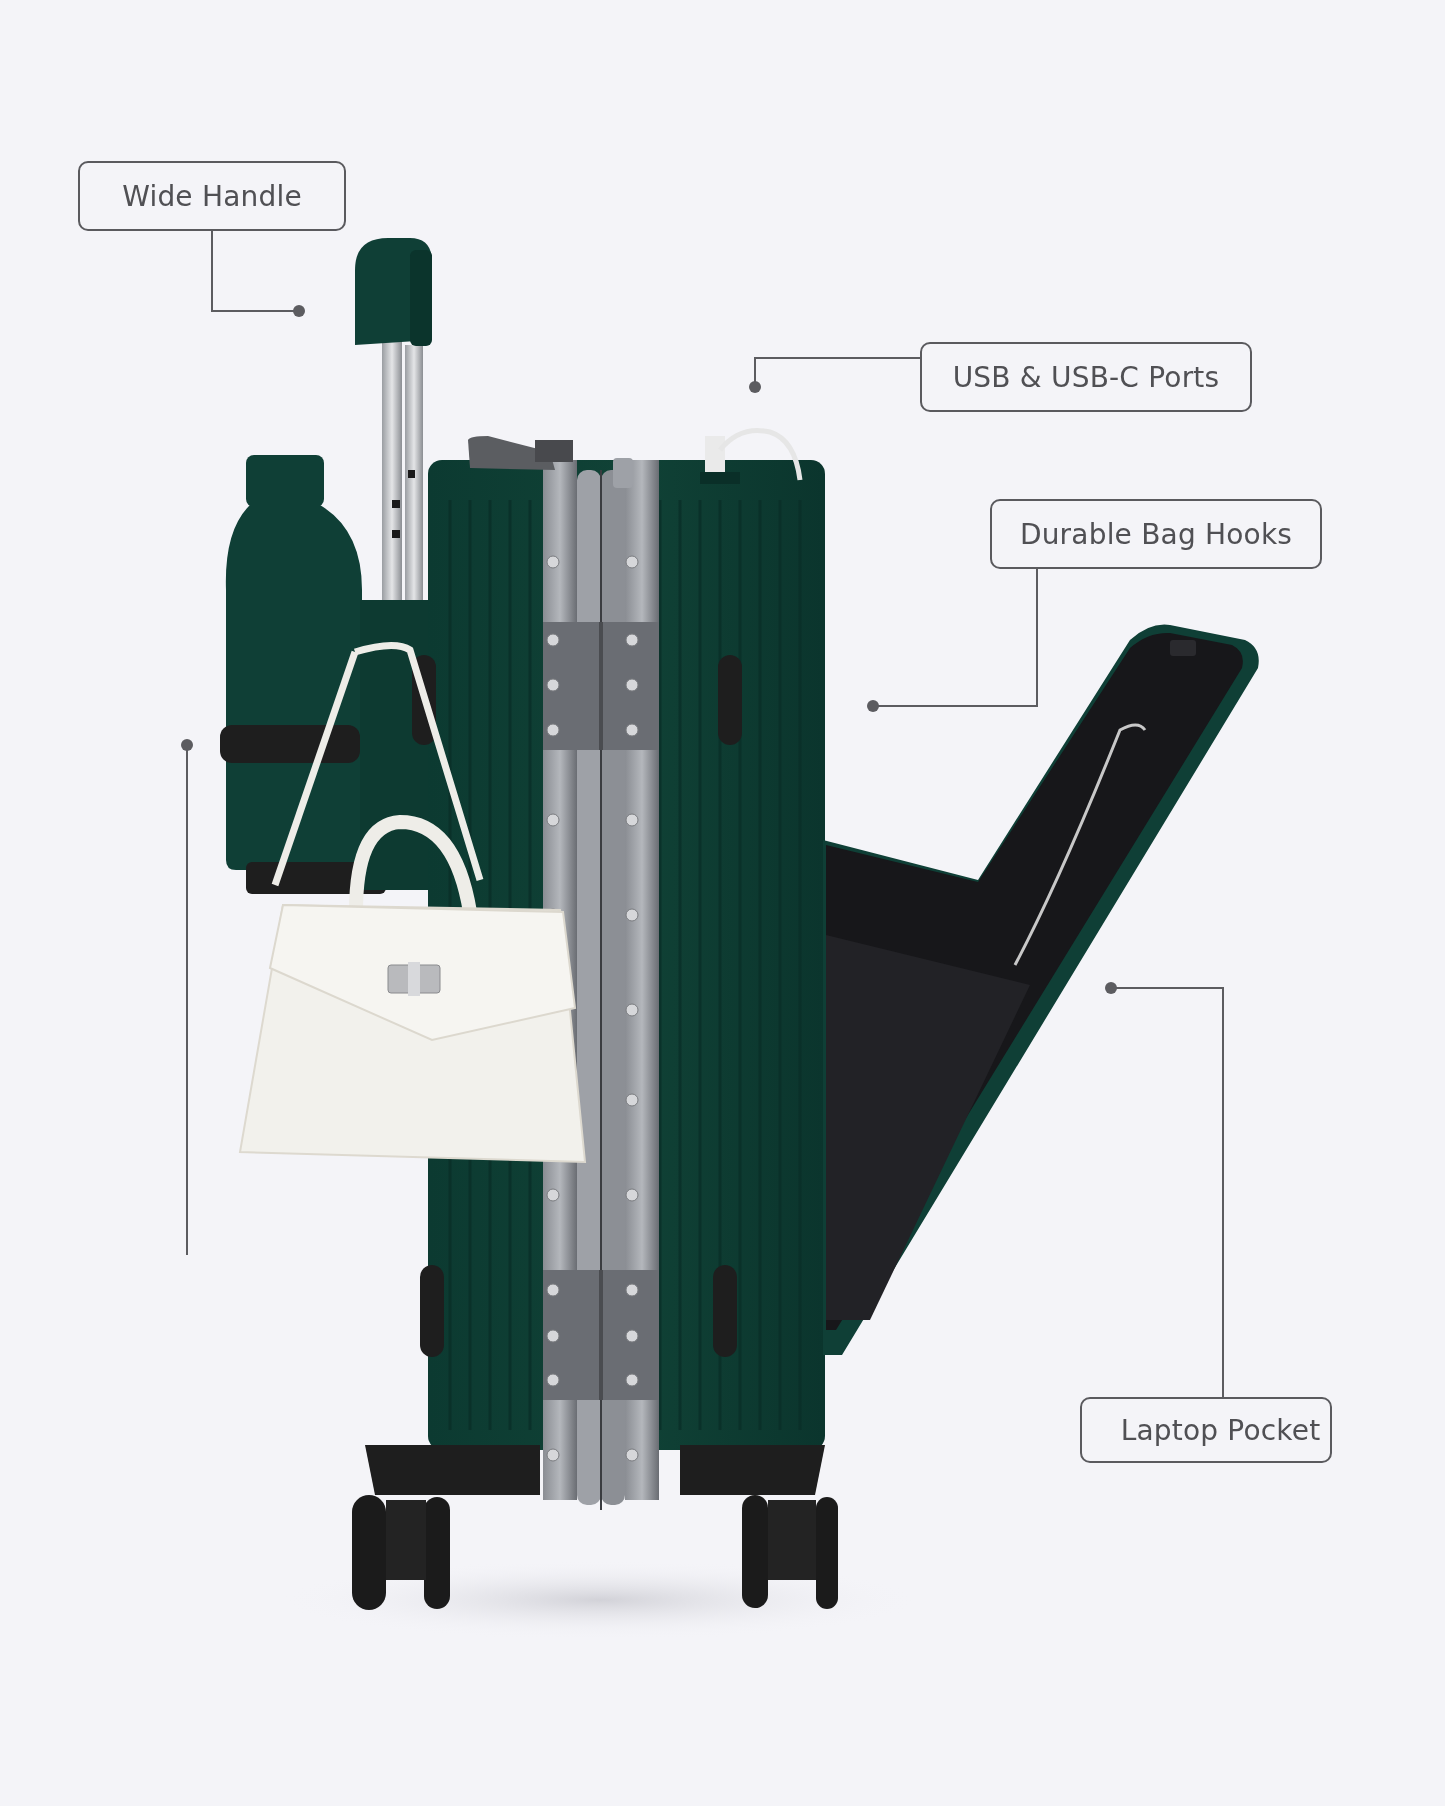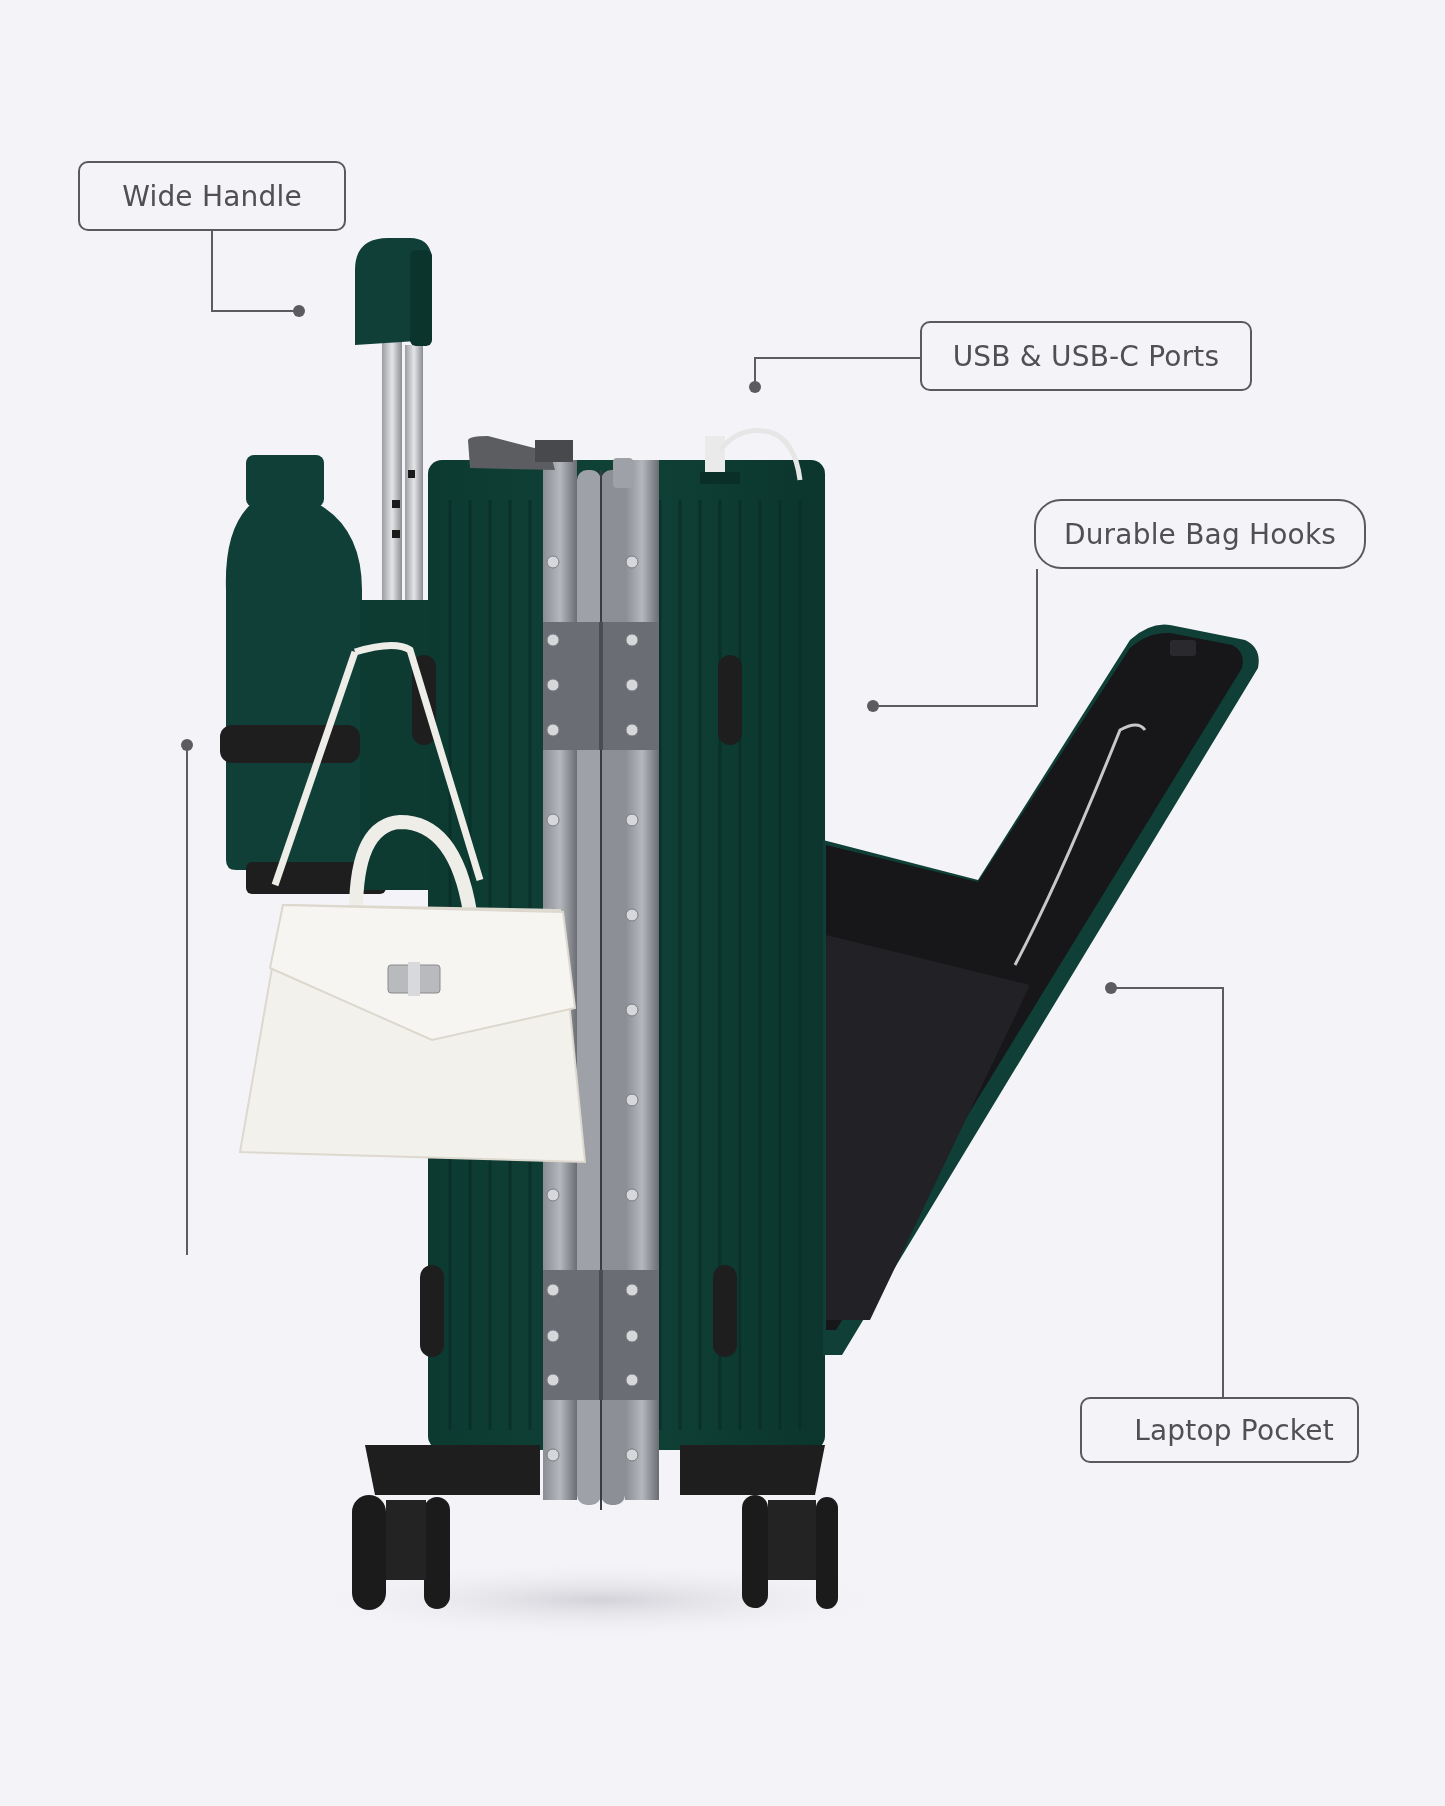--- a/index.html
+++ b/index.html
@@ -195,7 +195,7 @@
   <div class="c-line" style="left:211px;top:310px;width:88px;height:2px;"></div>
   <div class="c-dot" style="left:299px;top:311px;"></div>
 
-  <div class="callout-box" style="left:920px;top:321px;width:332px;height:70px;">
+  <div class="callout-box" style="left:920px;top:342px;width:332px;height:70px;">
     <span>USB &amp; USB-C Ports</span>
   </div>
   <div class="c-line" style="left:754px;top:357px;width:166px;height:2px;"></div>

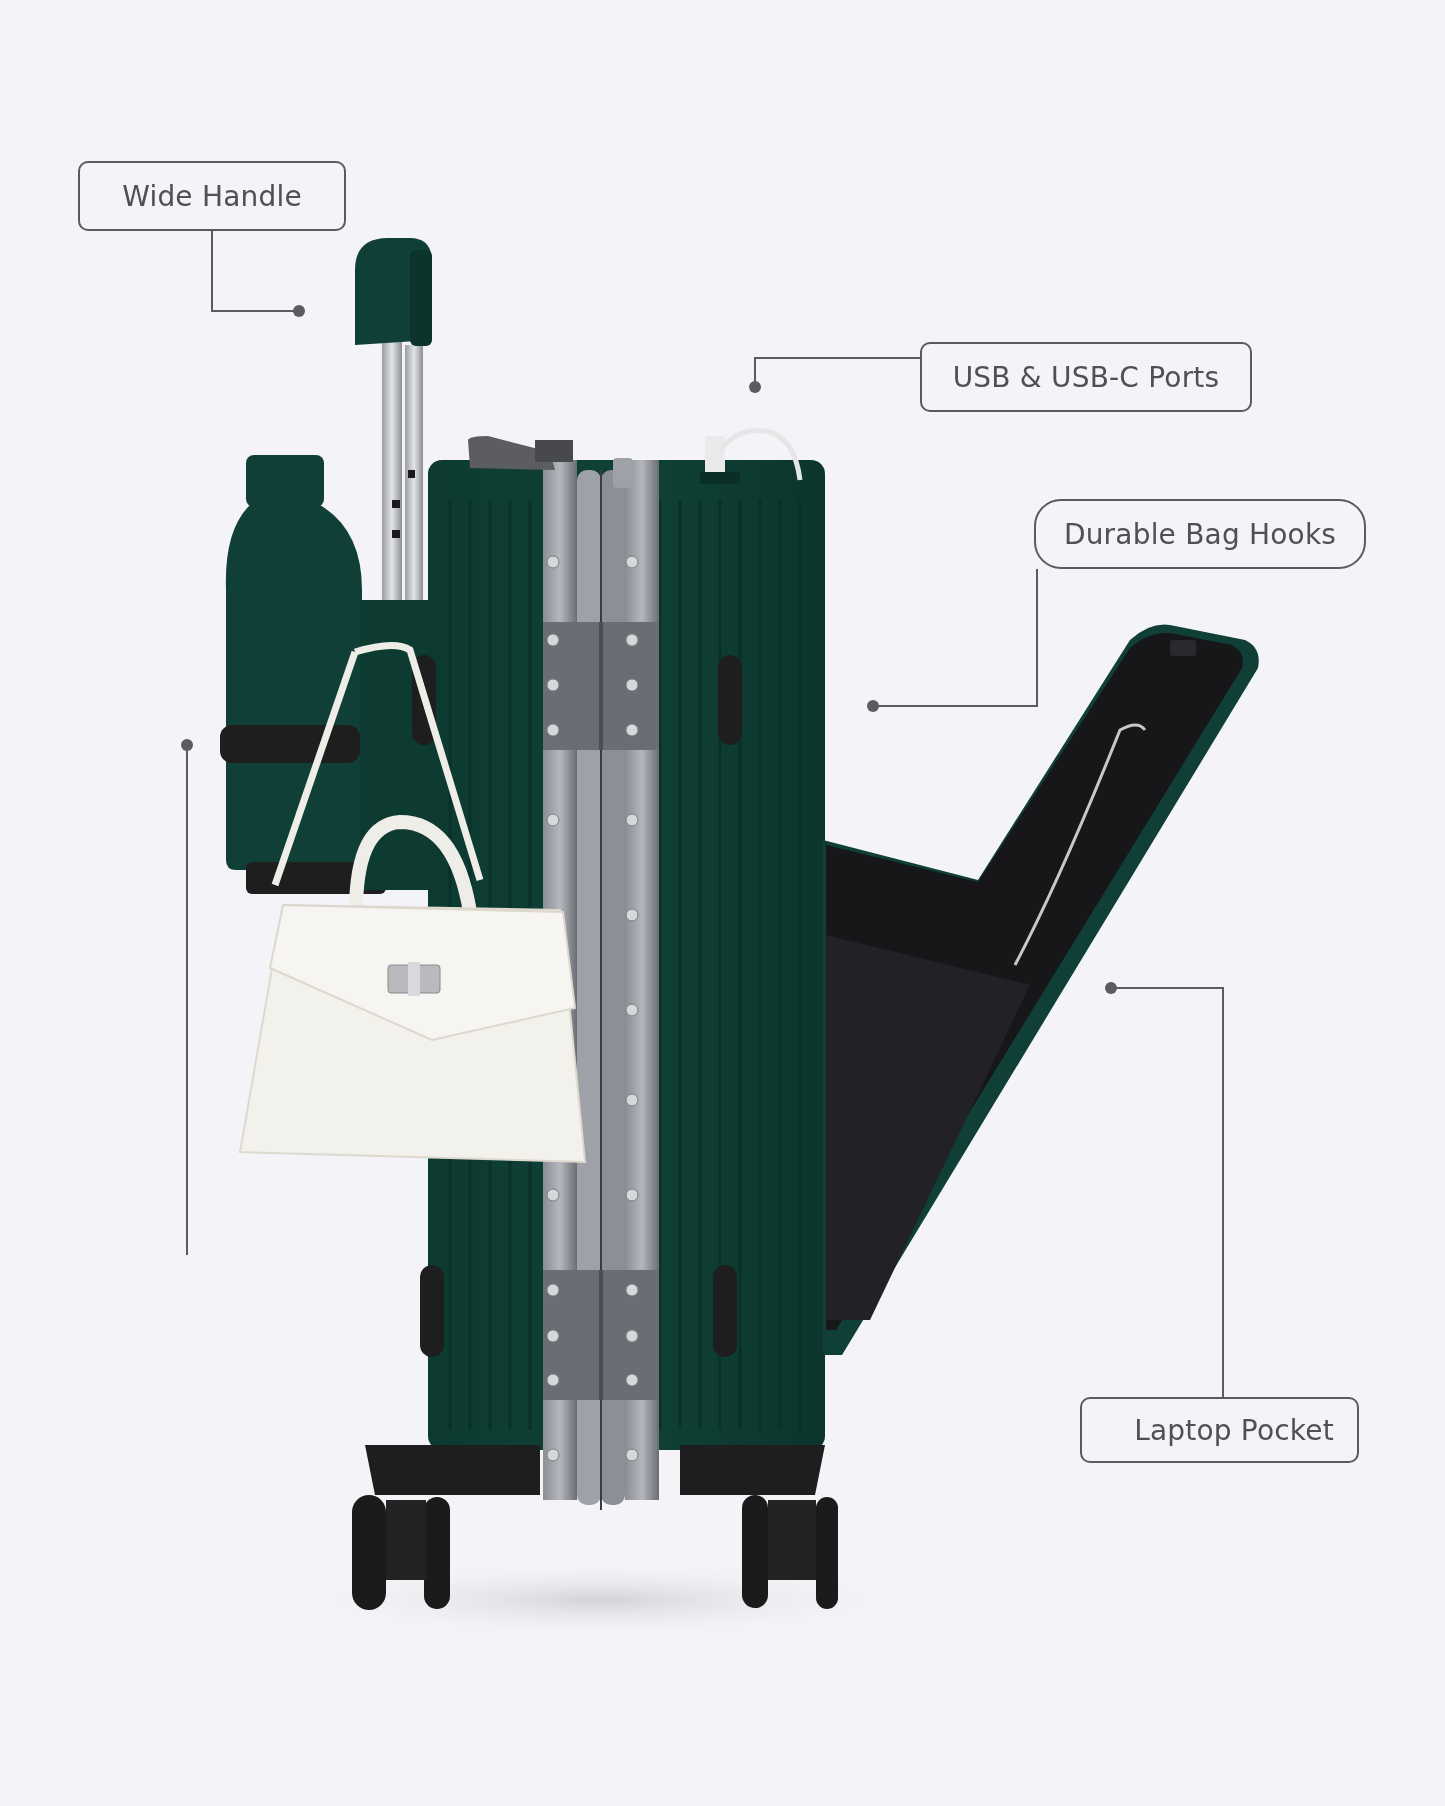--- a/index.html
+++ b/index.html
@@ -202,7 +202,7 @@
   <div class="c-line" style="left:754px;top:357px;width:2px;height:30px;"></div>
   <div class="c-dot" style="left:755px;top:387px;"></div>
 
-  <div class="callout-box" style="left:1034px;top:499px;width:332px;height:70px;border-radius:27px;">
+  <div class="callout-box" style="left:990px;top:499px;width:332px;height:70px;">
     <span>Durable Bag Hooks</span>
   </div>
   <div class="c-line" style="left:1036px;top:569px;width:2px;height:137px;"></div>

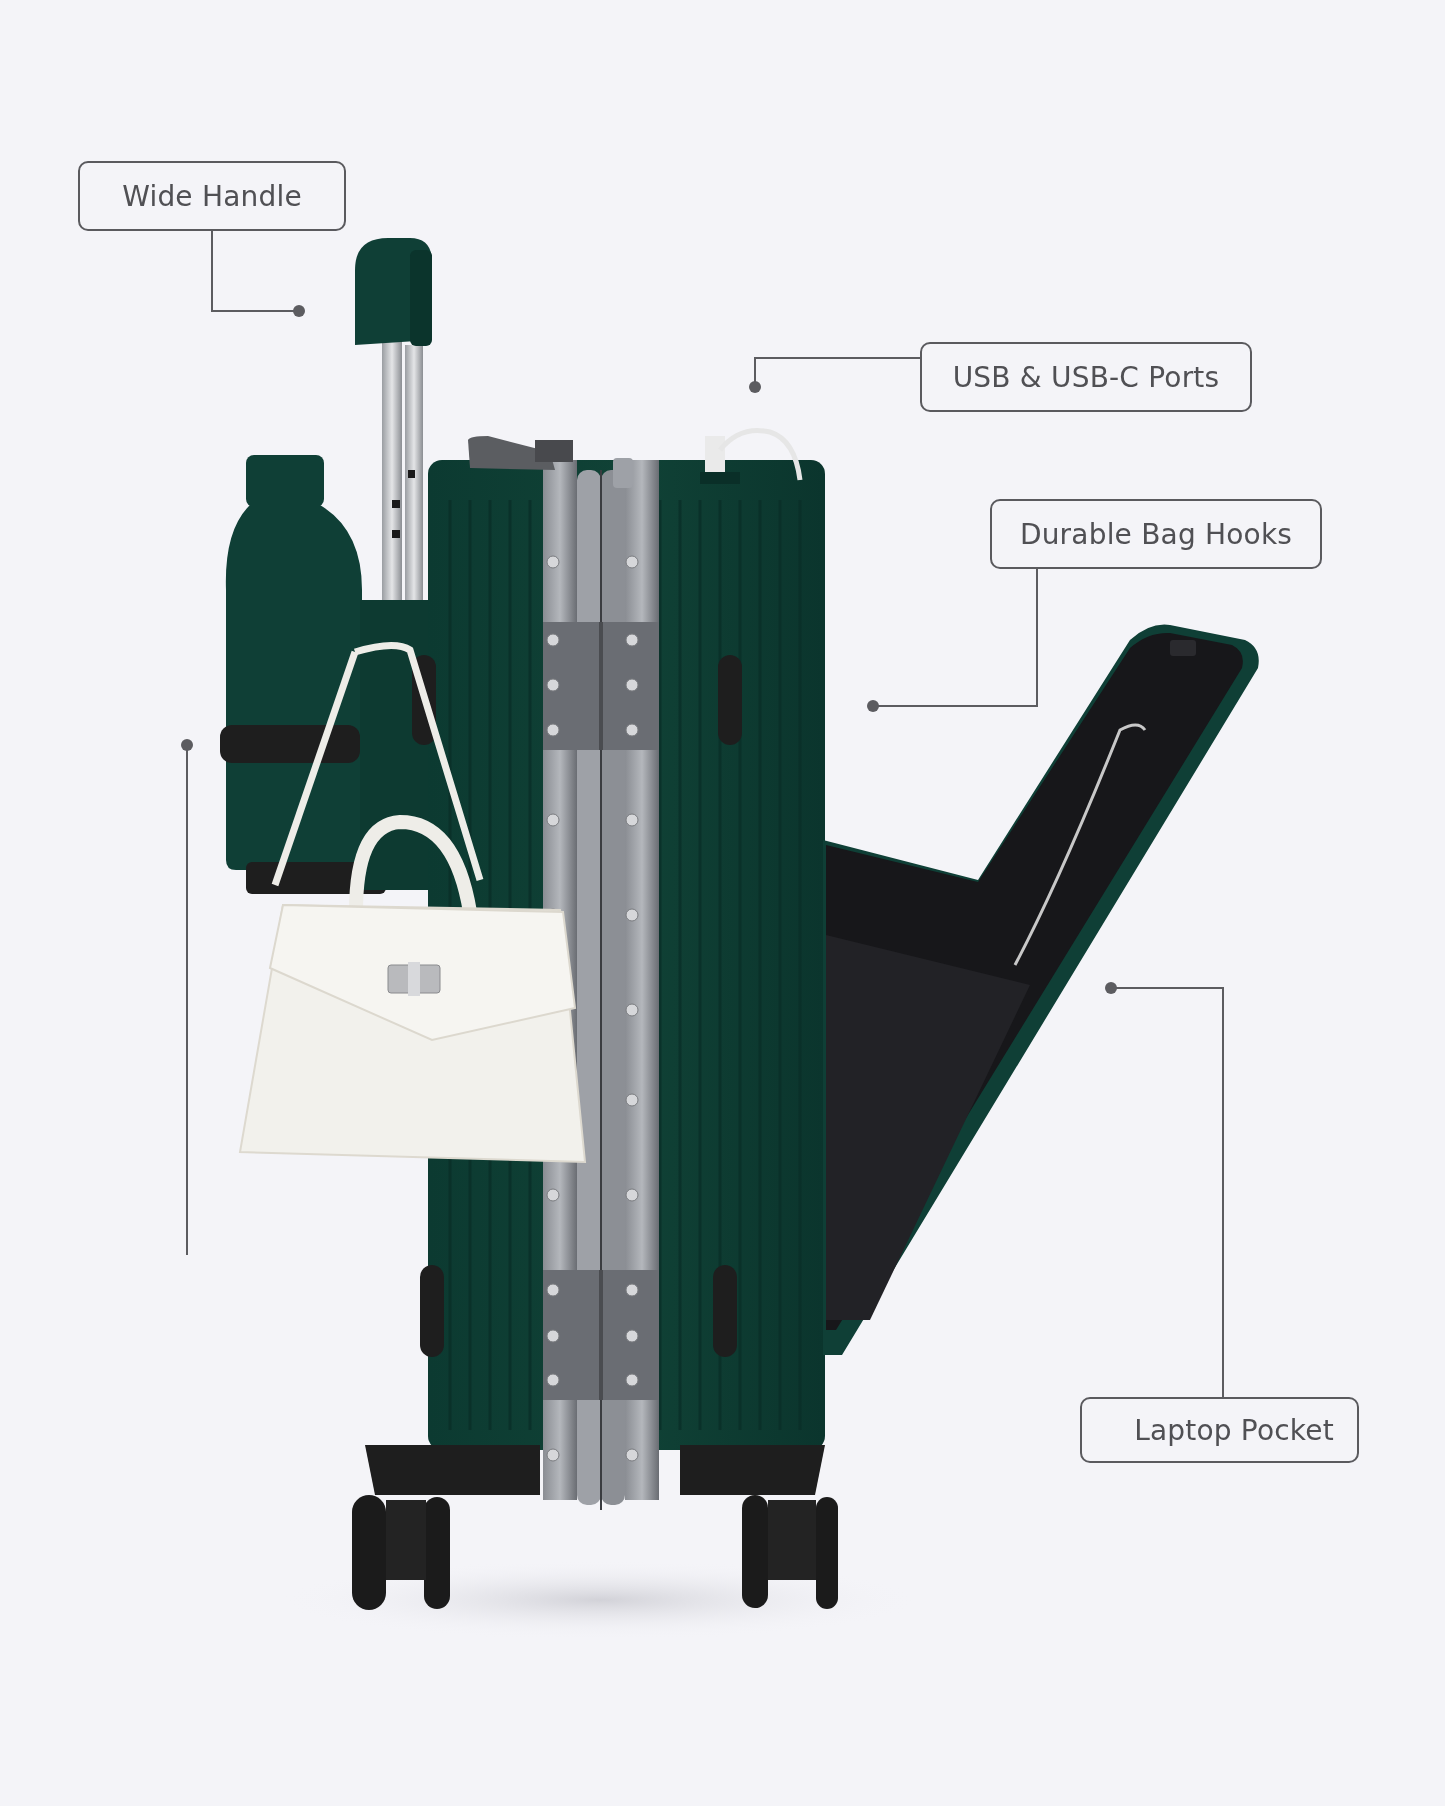--- a/index.html
+++ b/index.html
@@ -212,7 +212,7 @@
   <div class="c-line" style="left:186px;top:745px;width:2px;height:510px;"></div>
   <div class="c-dot" style="left:187px;top:745px;"></div>
 
-  <div class="callout-box" style="left:1080px;top:1397px;width:279px;height:66px;padding-left:29px;">
+  <div class="callout-box" style="left:1080px;top:1397px;width:252px;height:66px;padding-left:29px;">
     <span>Laptop Pocket</span>
   </div>
   <div class="c-line" style="left:1111px;top:987px;width:113px;height:2px;"></div>

